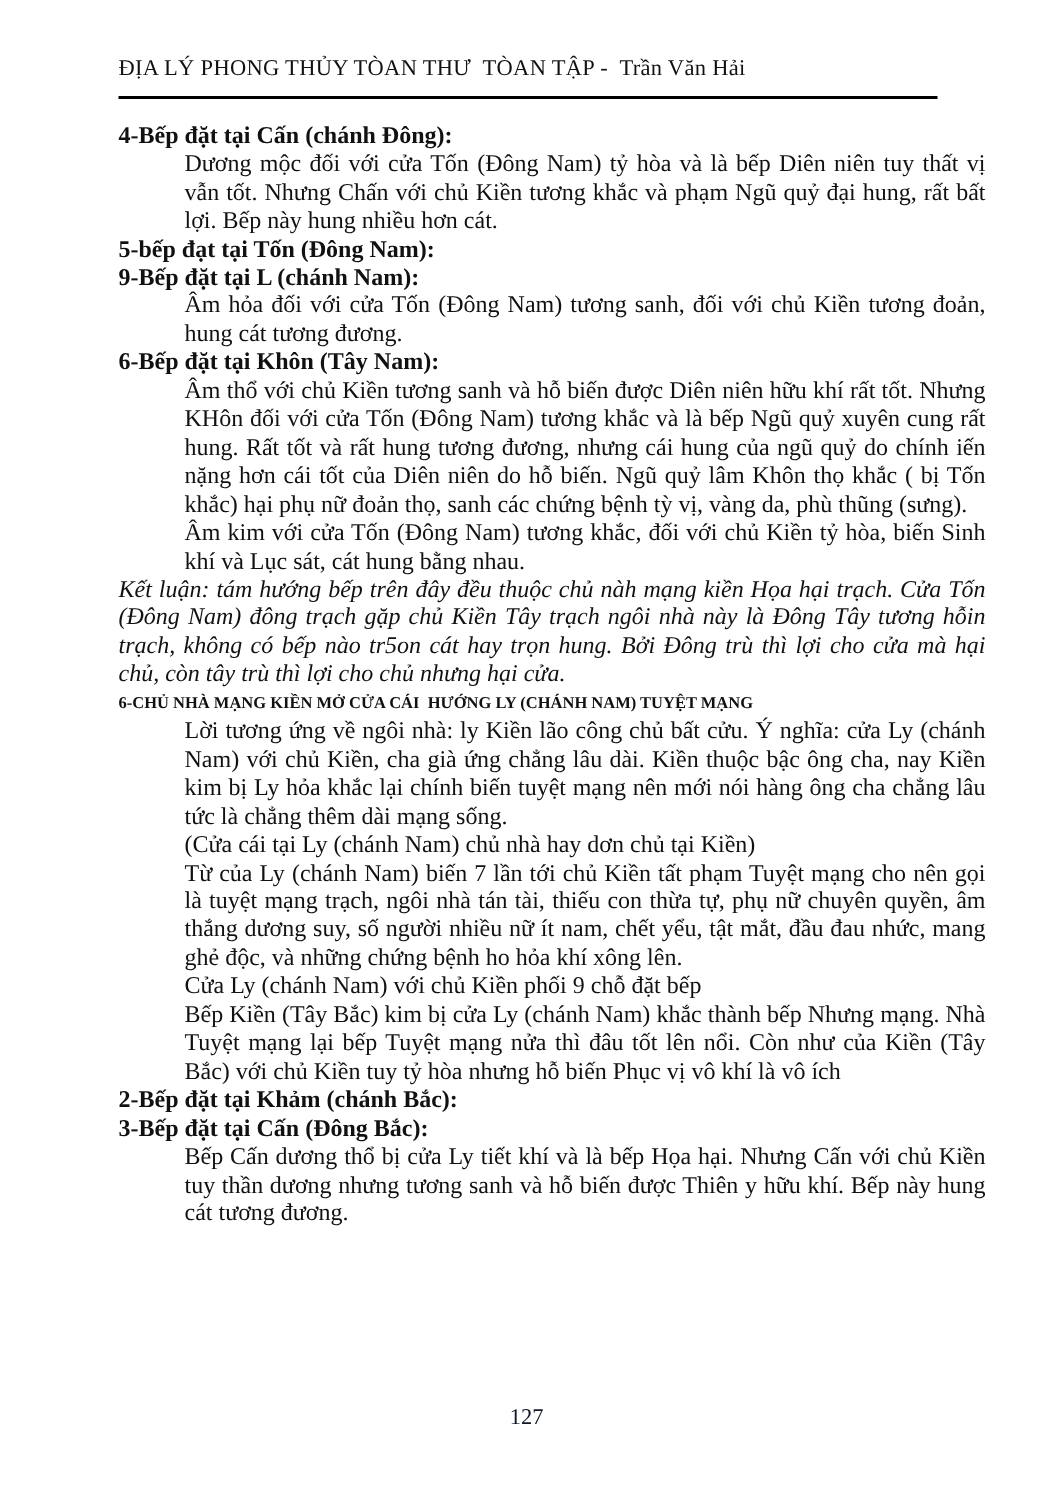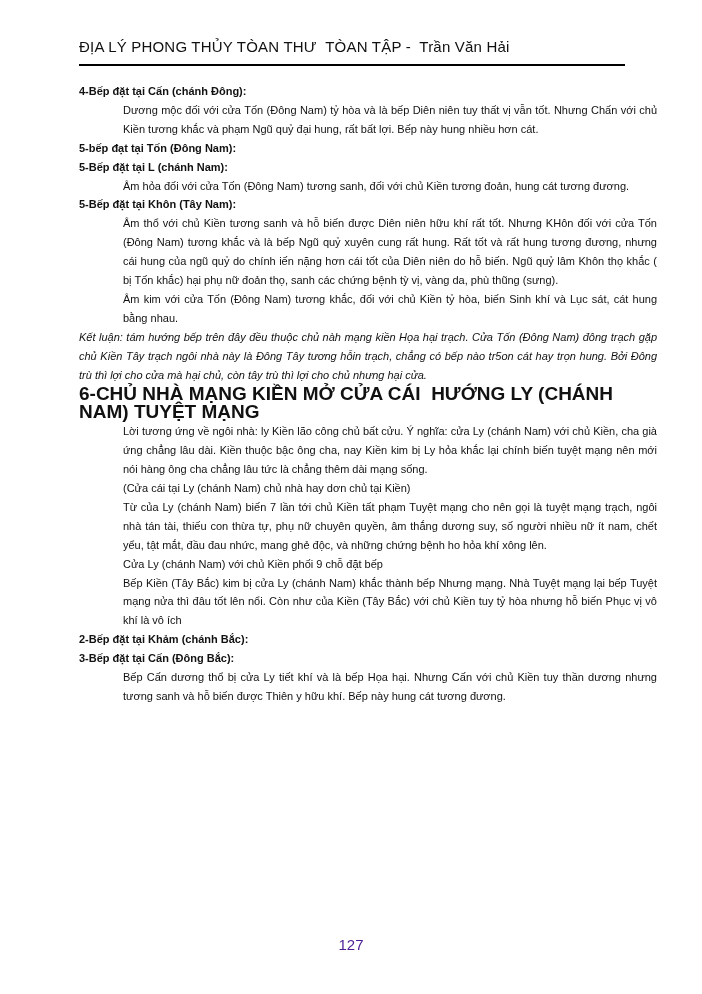--- a/index.html
+++ b/index.html
@@ -13,7 +13,7 @@
     height: 994px;
     margin: 0 auto;
     background: #ffffff;
-    font-family: Liberation Sans, sans-serif;
+    font-family: Liberation Serif, serif;
     color: #111111;
     overflow: hidden;
     box-sizing: border-box;

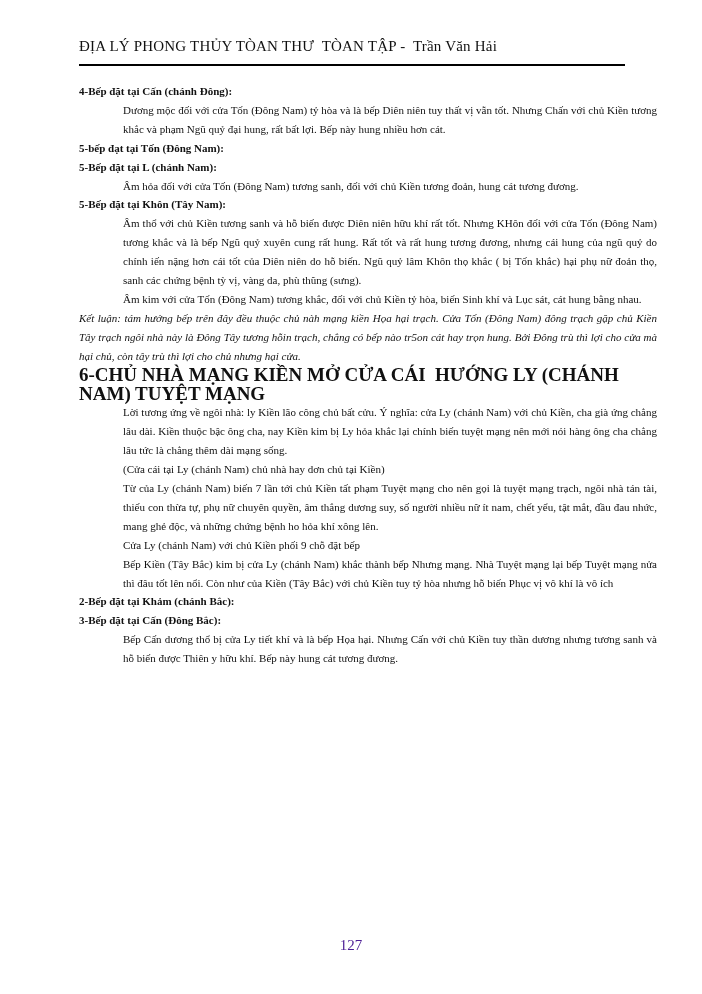--- a/index.html
+++ b/index.html
@@ -43,7 +43,7 @@
     width: 578px;
   }
   .content .block {
-    font-size: 11px;
+    font-size: 16px;
     line-height: 18.9px;
     margin: 0;
   }

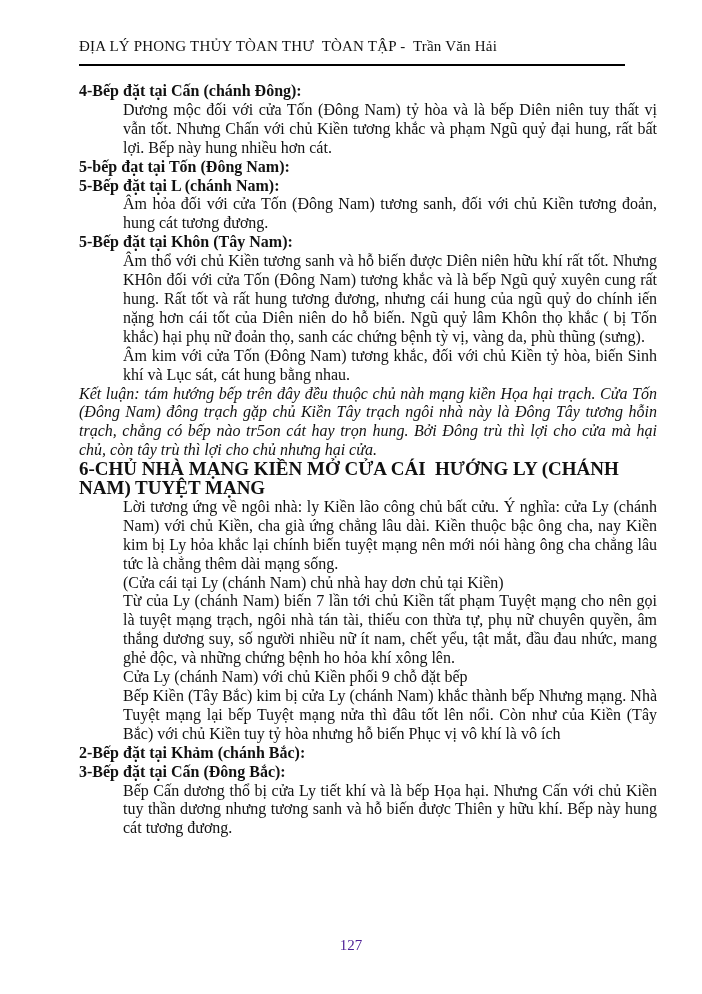--- a/index.html
+++ b/index.html
@@ -91,7 +91,7 @@
       <div class="block heading">4-Bếp đặt tại Cấn (chánh Đông):</div>
       <div class="block paragraph">Dương mộc đối với cửa Tốn (Đông Nam) tỷ hòa và là bếp Diên niên tuy thất vị vẫn tốt. Nhưng Chấn với chủ Kiền tương khắc và phạm Ngũ quỷ đại hung, rất bất lợi. Bếp này hung nhiều hơn cát.</div>
       <div class="block heading">5-bếp đạt tại Tốn (Đông Nam):</div>
-      <div class="block heading">5-Bếp đặt tại L (chánh Nam):</div>
+      <div class="block heading">9-Bếp đặt tại L (chánh Nam):</div>
       <div class="block paragraph">Âm hỏa đối với cửa Tốn (Đông Nam) tương sanh, đối với chủ Kiền tương đoản, hung cát tương đương.</div>
       <div class="block heading">5-Bếp đặt tại Khôn (Tây Nam):</div>
       <div class="block paragraph">Âm thổ với chủ Kiền tương sanh và hỗ biến được Diên niên hữu khí rất tốt. Nhưng KHôn đối với cửa Tốn (Đông Nam) tương khắc và là bếp Ngũ quỷ xuyên cung rất hung. Rất tốt và rất hung tương đương, nhưng cái hung của ngũ quỷ do chính iến nặng hơn cái tốt của Diên niên do hỗ biến. Ngũ quỷ lâm Khôn thọ khắc ( bị Tốn khắc) hại phụ nữ đoản thọ, sanh các chứng bệnh tỳ vị, vàng da, phù thũng (sưng).</div>

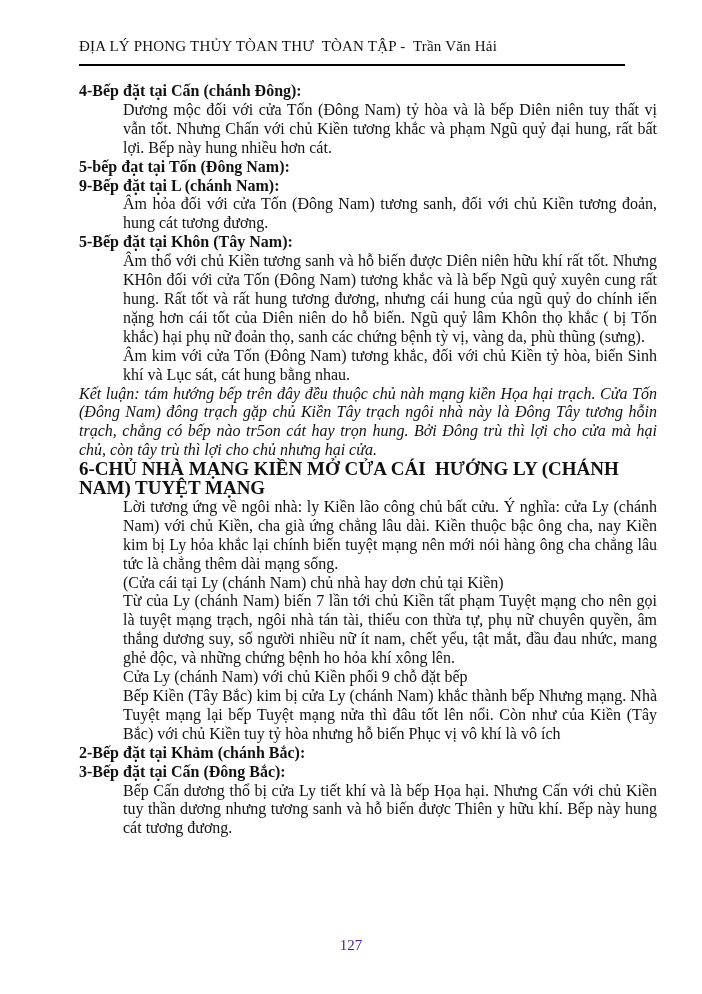--- a/index.html
+++ b/index.html
@@ -93,7 +93,7 @@
       <div class="block heading">5-bếp đạt tại Tốn (Đông Nam):</div>
       <div class="block heading">9-Bếp đặt tại L (chánh Nam):</div>
       <div class="block paragraph">Âm hỏa đối với cửa Tốn (Đông Nam) tương sanh, đối với chủ Kiền tương đoản, hung cát tương đương.</div>
-      <div class="block heading">5-Bếp đặt tại Khôn (Tây Nam):</div>
+      <div class="block heading">6-Bếp đặt tại Khôn (Tây Nam):</div>
       <div class="block paragraph">Âm thổ với chủ Kiền tương sanh và hỗ biến được Diên niên hữu khí rất tốt. Nhưng KHôn đối với cửa Tốn (Đông Nam) tương khắc và là bếp Ngũ quỷ xuyên cung rất hung. Rất tốt và rất hung tương đương, nhưng cái hung của ngũ quỷ do chính iến nặng hơn cái tốt của Diên niên do hỗ biến. Ngũ quỷ lâm Khôn thọ khắc ( bị Tốn khắc) hại phụ nữ đoản thọ, sanh các chứng bệnh tỳ vị, vàng da, phù thũng (sưng).</div>
       <div class="block paragraph">Âm kim với cửa Tốn (Đông Nam) tương khắc, đối với chủ Kiền tỷ hòa, biến Sinh khí và Lục sát, cát hung bằng nhau.</div>
       <div class="block paragraph-italic">Kết luận: tám hướng bếp trên đây đều thuộc chủ nàh mạng kiền Họa hại trạch. Cửa Tốn (Đông Nam) đông trạch gặp chủ Kiền Tây trạch ngôi nhà này là Đông Tây tương hỗin trạch, chẳng có bếp nào tr5on cát hay trọn hung. Bởi Đông trù thì lợi cho cửa mà hại chủ, còn tây trù thì lợi cho chủ nhưng hại cửa.</div>

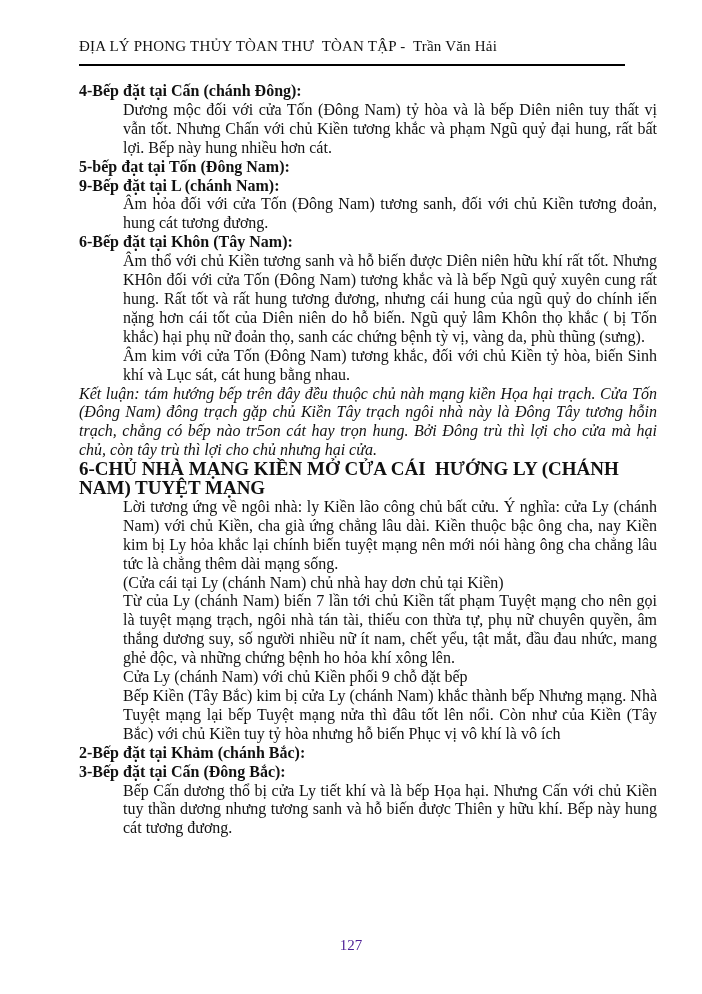--- a/index.html
+++ b/index.html
@@ -96,7 +96,7 @@
       <div class="block heading">6-Bếp đặt tại Khôn (Tây Nam):</div>
       <div class="block paragraph">Âm thổ với chủ Kiền tương sanh và hỗ biến được Diên niên hữu khí rất tốt. Nhưng KHôn đối với cửa Tốn (Đông Nam) tương khắc và là bếp Ngũ quỷ xuyên cung rất hung. Rất tốt và rất hung tương đương, nhưng cái hung của ngũ quỷ do chính iến nặng hơn cái tốt của Diên niên do hỗ biến. Ngũ quỷ lâm Khôn thọ khắc ( bị Tốn khắc) hại phụ nữ đoản thọ, sanh các chứng bệnh tỳ vị, vàng da, phù thũng (sưng).</div>
       <div class="block paragraph">Âm kim với cửa Tốn (Đông Nam) tương khắc, đối với chủ Kiền tỷ hòa, biến Sinh khí và Lục sát, cát hung bằng nhau.</div>
-      <div class="block paragraph-italic">Kết luận: tám hướng bếp trên đây đều thuộc chủ nàh mạng kiền Họa hại trạch. Cửa Tốn (Đông Nam) đông trạch gặp chủ Kiền Tây trạch ngôi nhà này là Đông Tây tương hỗin trạch, chẳng có bếp nào tr5on cát hay trọn hung. Bởi Đông trù thì lợi cho cửa mà hại chủ, còn tây trù thì lợi cho chủ nhưng hại cửa.</div>
+      <div class="block paragraph-italic">Kết luận: tám hướng bếp trên đây đều thuộc chủ nàh mạng kiền Họa hại trạch. Cửa Tốn (Đông Nam) đông trạch gặp chủ Kiền Tây trạch ngôi nhà này là Đông Tây tương hỗin trạch, không có bếp nào tr5on cát hay trọn hung. Bởi Đông trù thì lợi cho cửa mà hại chủ, còn tây trù thì lợi cho chủ nhưng hại cửa.</div>
       <div class="block heading-major">6-CHỦ NHÀ MẠNG KIỀN MỞ CỬA CÁI  HƯỚNG LY (CHÁNH NAM) TUYỆT MẠNG</div>
       <div class="block paragraph">Lời tương ứng về ngôi nhà: ly Kiền lão công chủ bất cửu. Ý nghĩa: cửa Ly (chánh Nam) với chủ Kiền, cha già ứng chẳng lâu dài. Kiền thuộc bậc ông cha, nay Kiền kim bị Ly hỏa khắc lại chính biến tuyệt mạng nên mới nói hàng ông cha chẳng lâu tức là chẳng thêm dài mạng sống.</div>
       <div class="block paragraph">(Cửa cái tại Ly (chánh Nam) chủ nhà hay dơn chủ tại Kiền)</div>

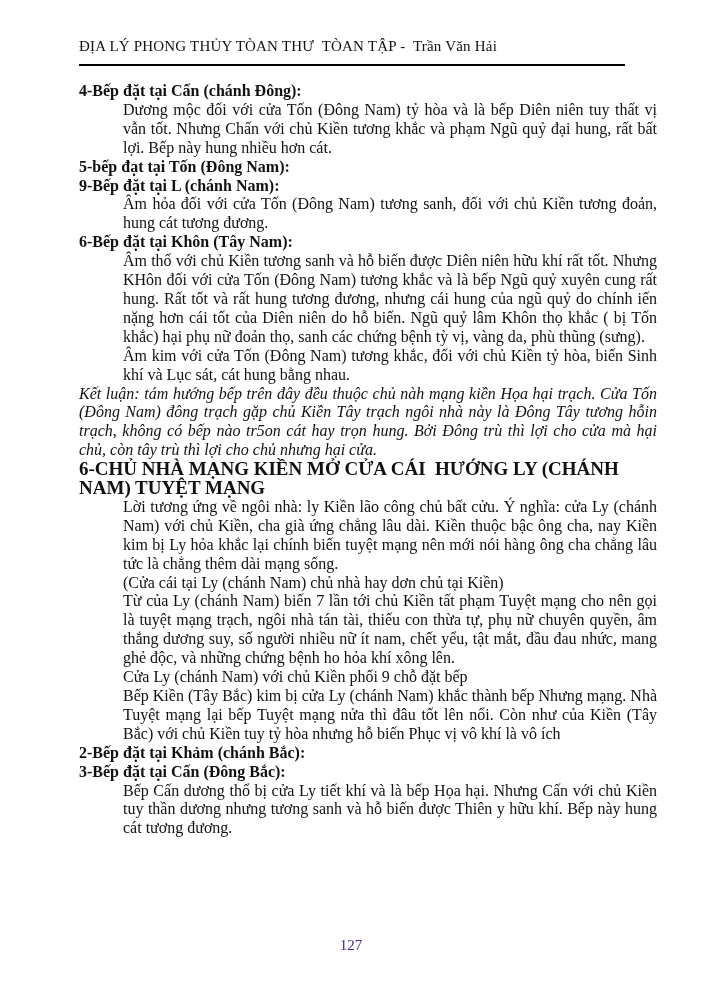--- a/index.html
+++ b/index.html
@@ -61,7 +61,7 @@
   }
   .content .heading-major {
     font-weight: bold;
-    font-size: 19px;
+    font-size: 11px;
     text-align: left;
     white-space: pre-wrap;
   }

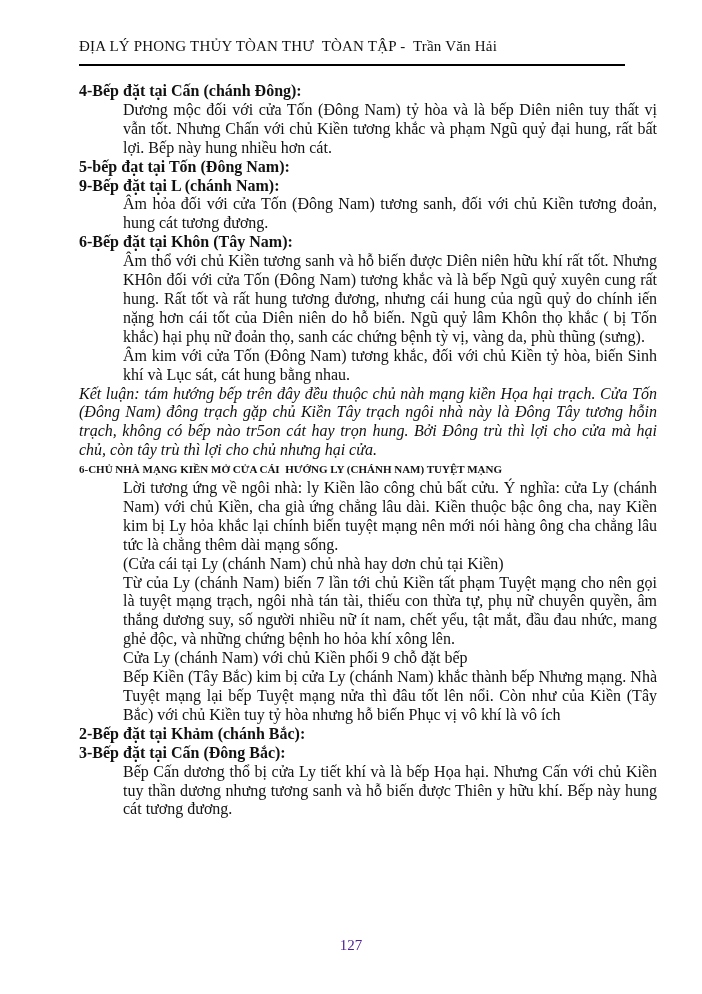--- a/index.html
+++ b/index.html
@@ -74,7 +74,7 @@
   }
   .page-number {
     font-size: 15px;
-    color: #4c1d95;
+    color: #0f172a;
   }
 </style>
 </head>

